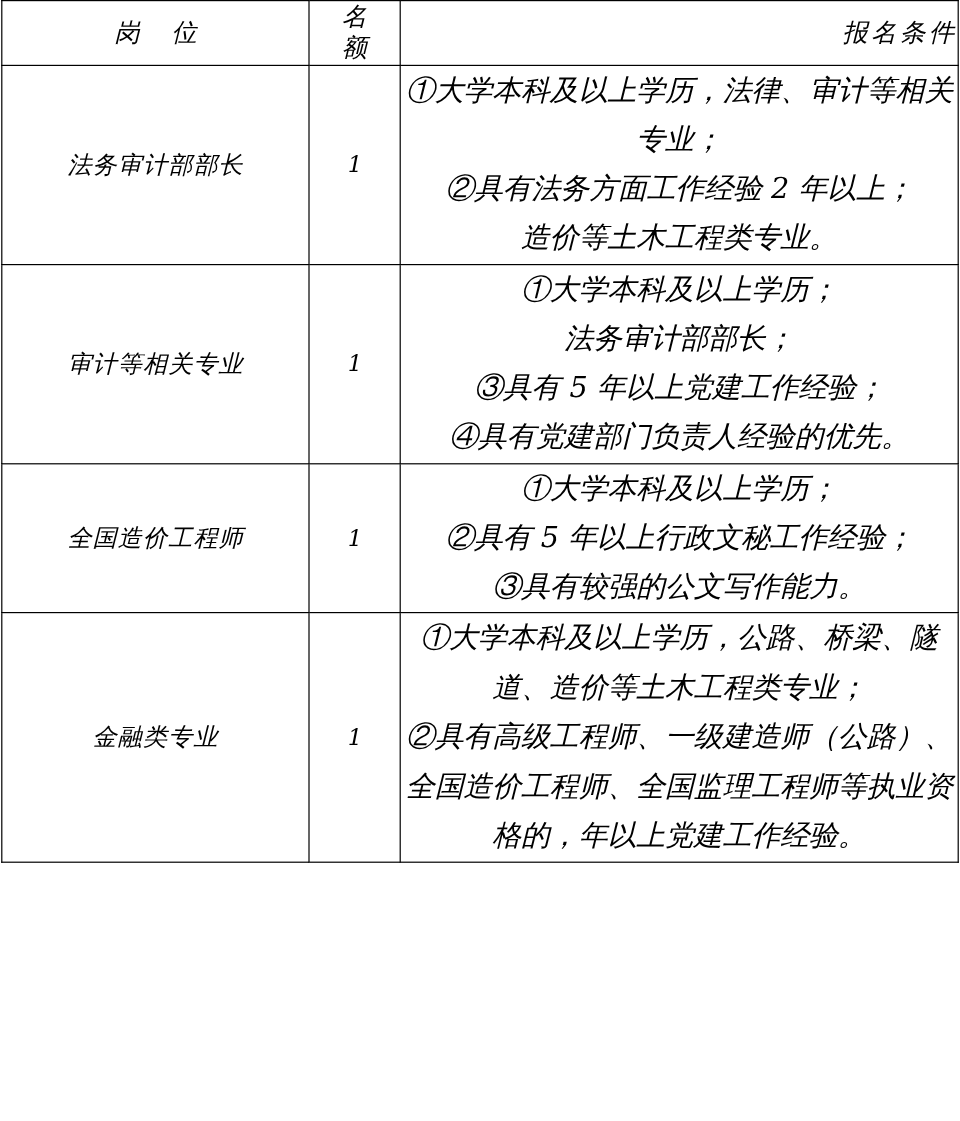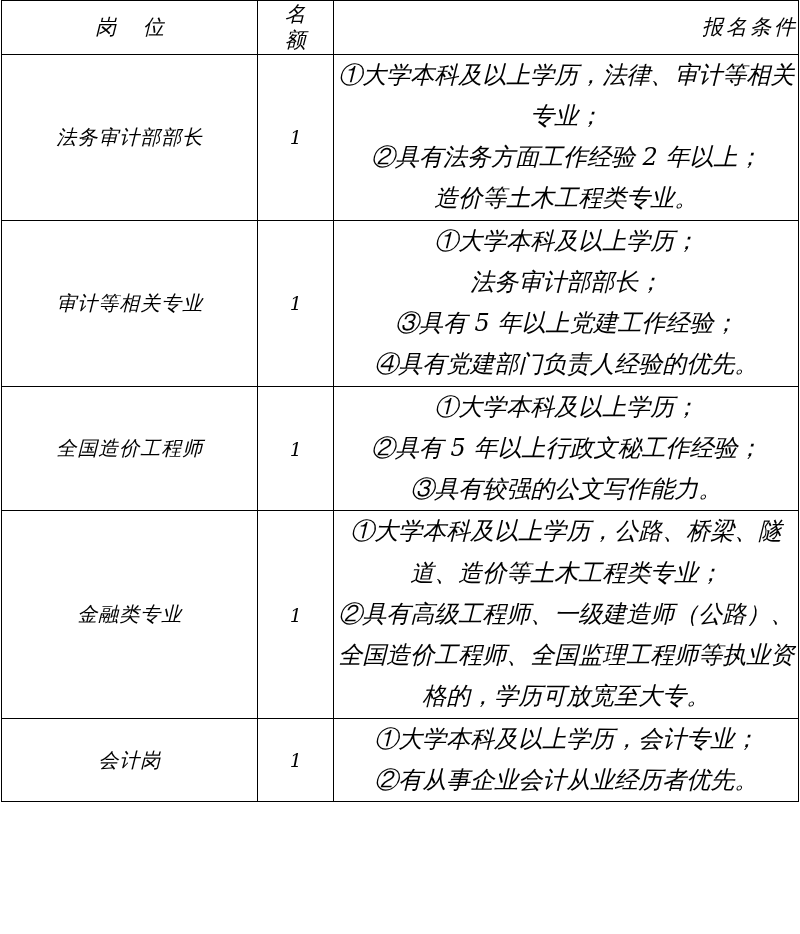--- a/index.html
+++ b/index.html
@@ -136,7 +136,7 @@
         <td class="num-cell">1</td>
         <td class="cond-cell">
           <div class="line">①大学本科及以上学历，公路、桥梁、隧道、造价等土木工程类专业；</div>
-          <div class="line">②具有高级工程师、一级建造师（公路）、全国造价工程师、全国监理工程师等执业资格的，学历可放宽至大专。</div>
+          <div class="line">②具有高级工程师、一级建造师（公路）、全国造价工程师、全国监理工程师等执业资格的，年以上党建工作经验。</div>
         </td>
       </tr>
       <tr>

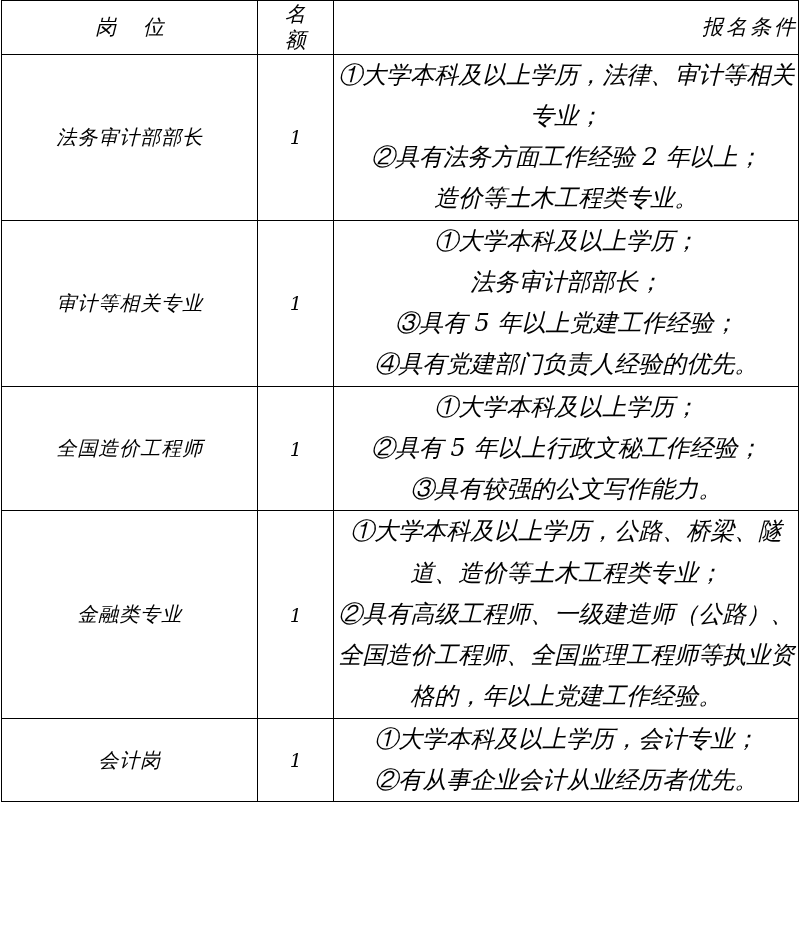--- a/index.html
+++ b/index.html
@@ -139,14 +139,6 @@
           <div class="line">②具有高级工程师、一级建造师（公路）、全国造价工程师、全国监理工程师等执业资格的，年以上党建工作经验。</div>
         </td>
       </tr>
-      <tr>
-        <td class="post-cell">会计岗</td>
-        <td class="num-cell">1</td>
-        <td class="cond-cell">
-          <div class="line">①大学本科及以上学历，会计专业；</div>
-          <div class="line">②有从事企业会计从业经历者优先。</div>
-        </td>
-      </tr>
     </tbody>
   </table>
 </div>

